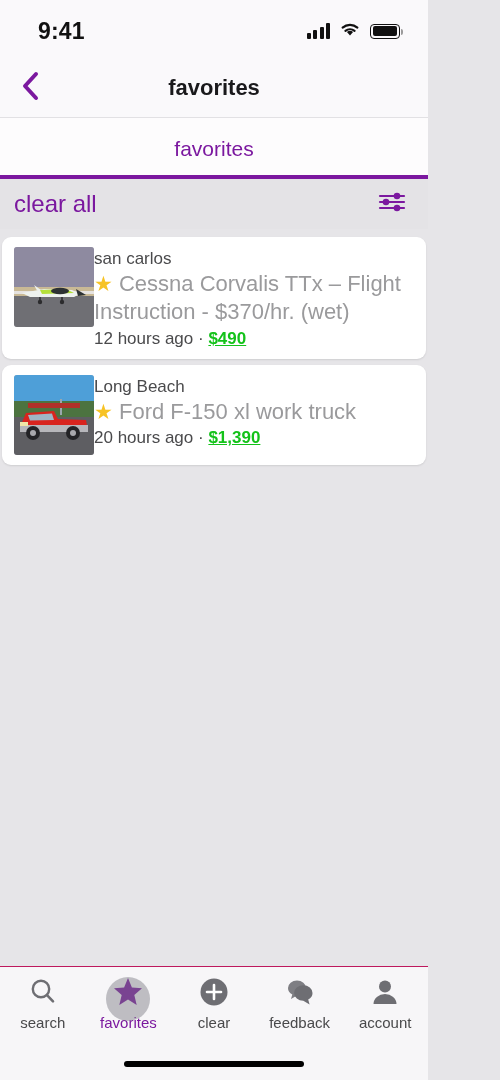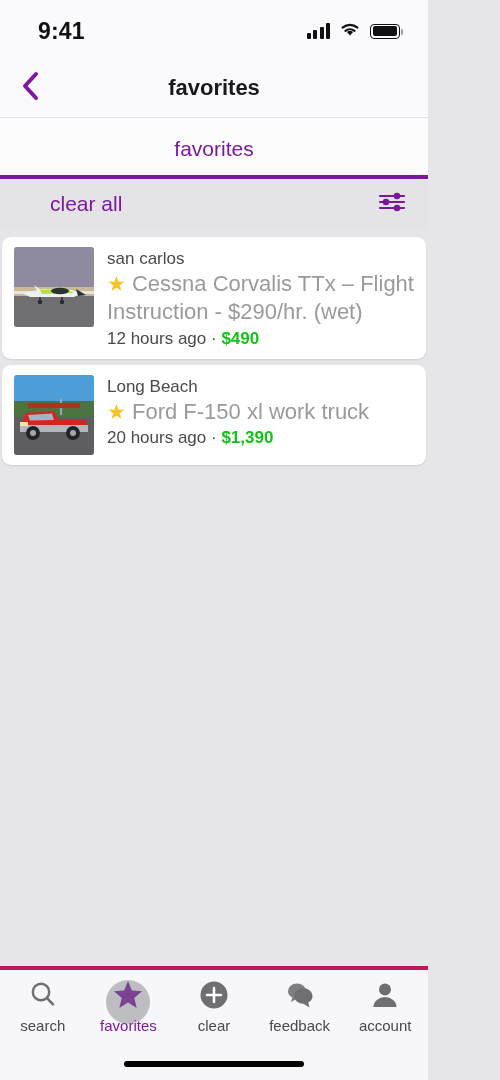--- a/index.html
+++ b/index.html
@@ -131,10 +131,9 @@
     flex: none;
   }
   .clear-all {
-    font-size: 21px;
+    font-size: 24px;
     color: #7b189f;
     cursor: pointer;
-    margin-left: 36px;
   }
   .filter-button {
     width: 40px; height: 34px;

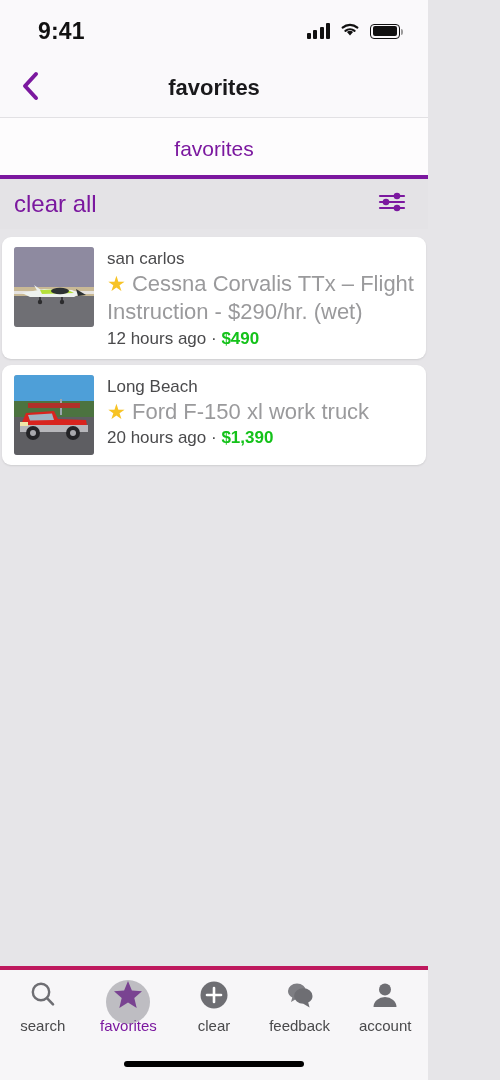--- a/index.html
+++ b/index.html
@@ -154,7 +154,6 @@
     margin: 4px 2px 6px 2px;
     display: flex;
     padding: 10px 10px 10px 12px;
-    gap: 13px;
     box-shadow: 0 1px 2px rgba(0,0,0,0.10);
     cursor: pointer;
   }

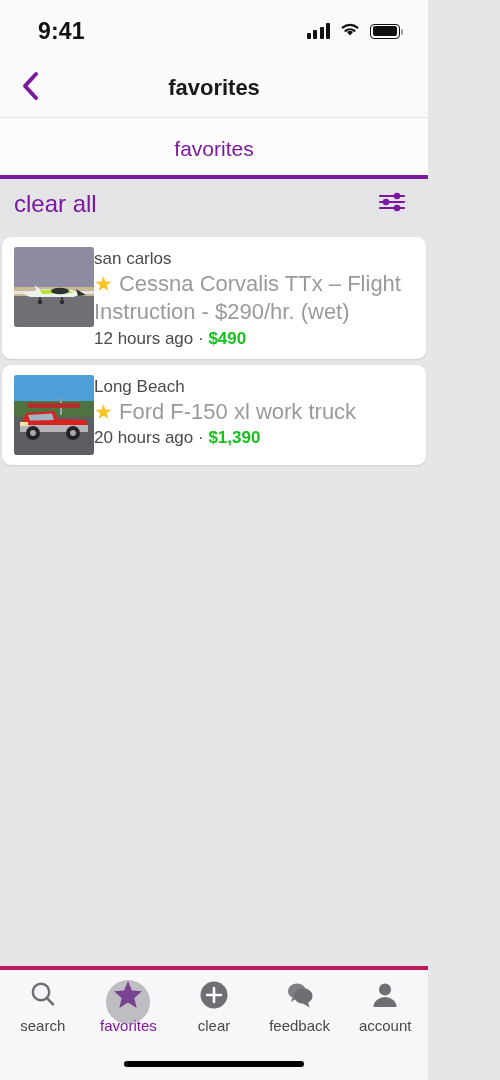--- a/index.html
+++ b/index.html
@@ -325,7 +325,7 @@
         <div class="card-location">san carlos</div>
         <div class="card-title">
           <span class="star">★</span>
-          <span>Cessna Corvalis TTx – Flight Instruction - $290/hr. (wet)</span>
+          <span>Cessna Corvalis TTx – Flight Instruction - $370/hr. (wet)</span>
         </div>
         <div class="card-meta">
           <span>12 hours ago</span>

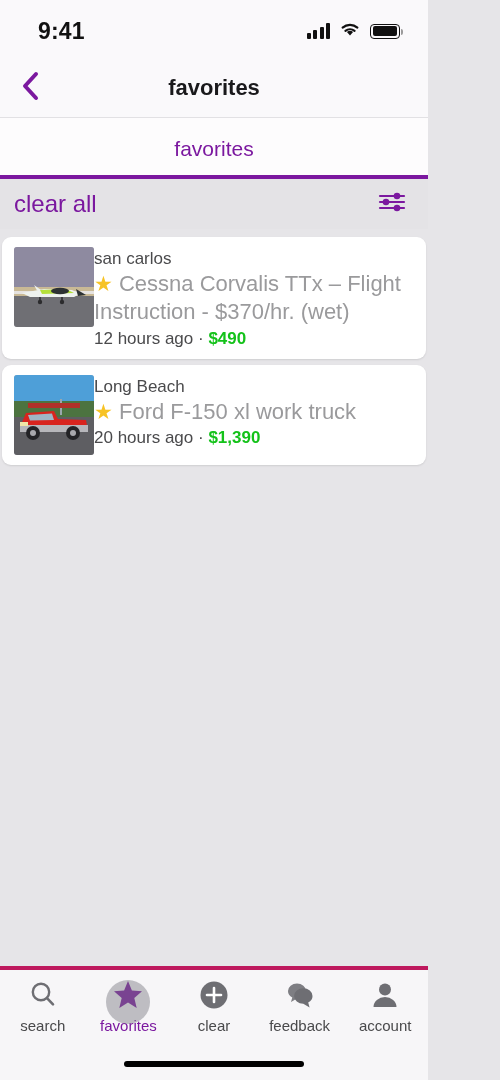--- a/index.html
+++ b/index.html
@@ -186,7 +186,7 @@
     color: #4a4a4c;
     margin-top: 2px;
   }
-  .price { color: #14c21a; font-weight: 700; }
+  .price { color: #14c21a; font-weight: 700; text-decoration: underline; }
 
   
   .bottom-nav {

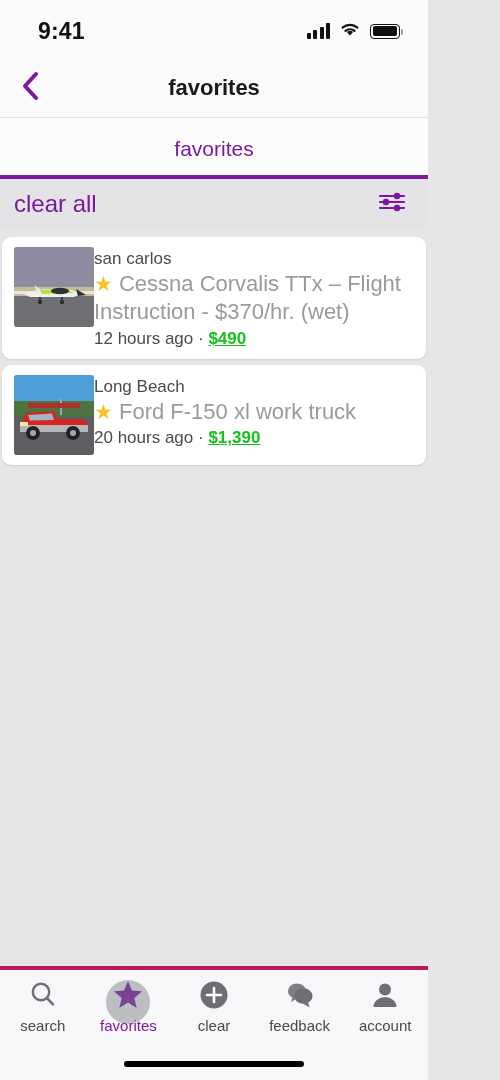--- a/index.html
+++ b/index.html
@@ -192,7 +192,7 @@
   .bottom-nav {
     height: 82px;
     background: #f7f6f8;
-    border-top: 4px solid #be185d;
+    border-top: 1px solid #be185d;
     display: flex;
     align-items: flex-start;
     padding-top: 8px;

